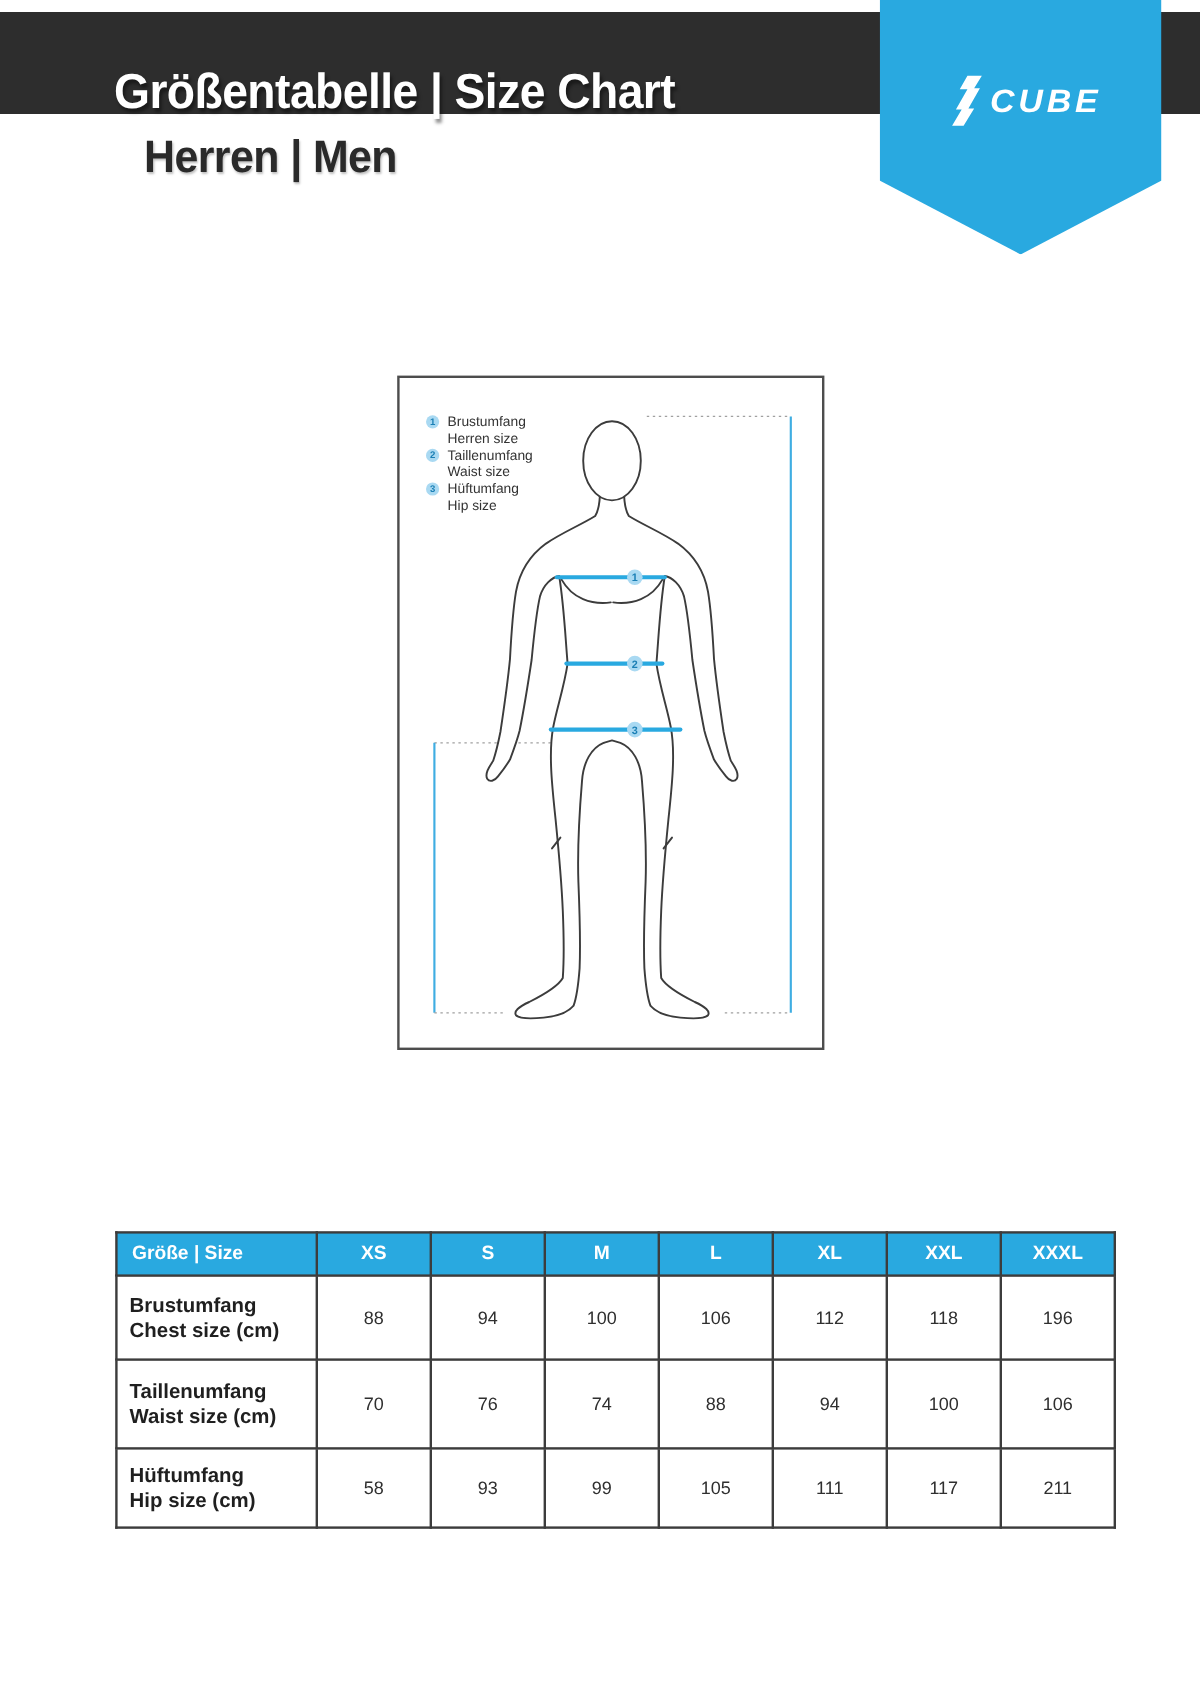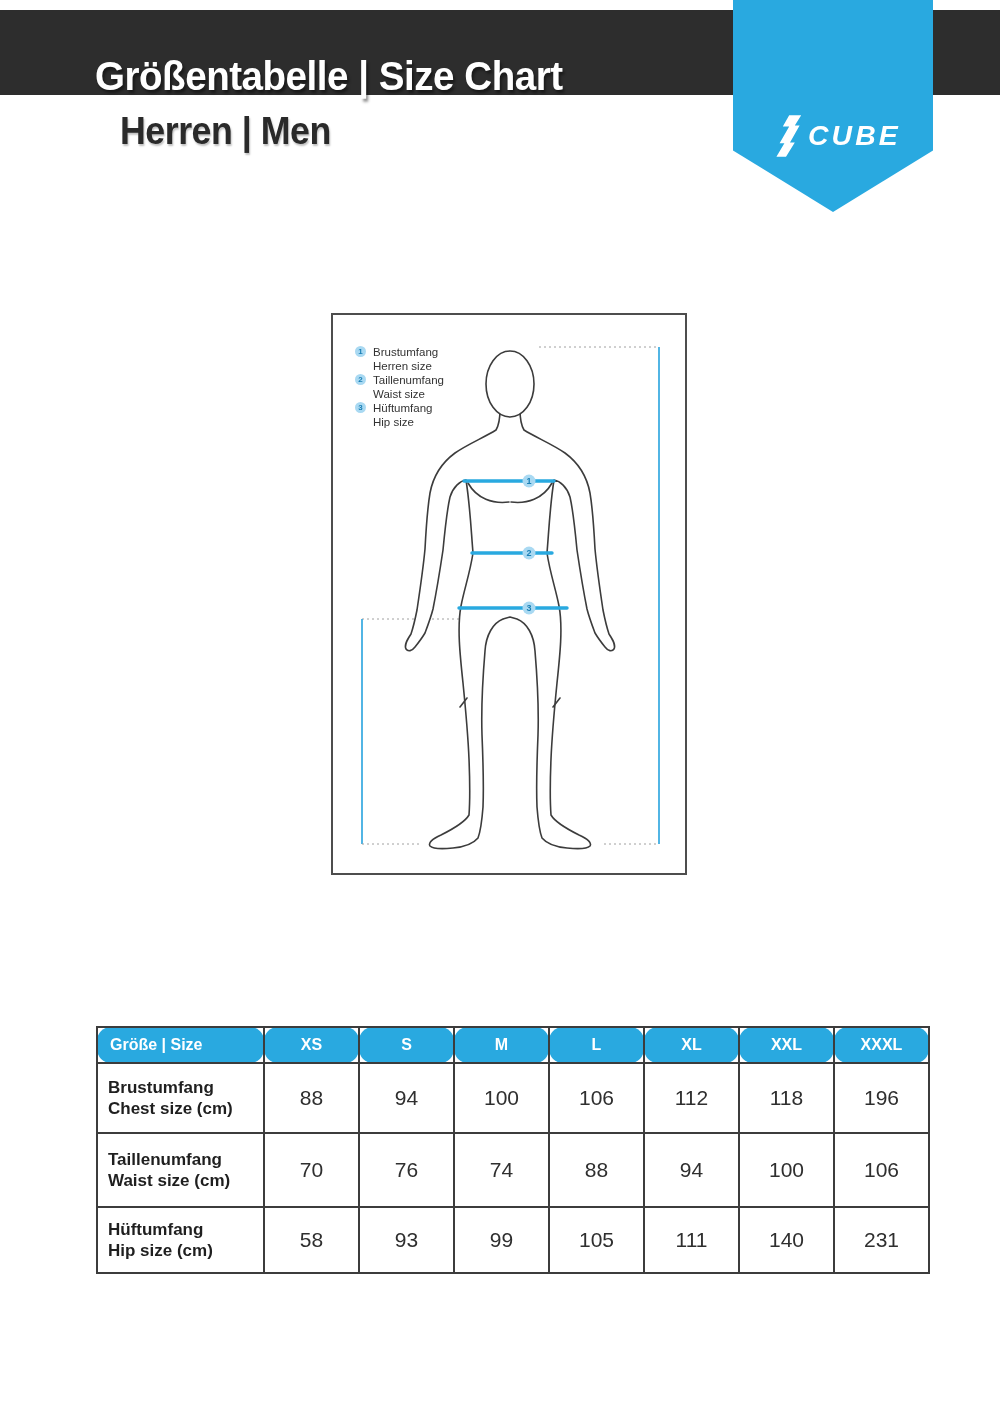--- a/index.html
+++ b/index.html
@@ -21,9 +21,9 @@
   }
   
   .ribbon{
-    position:absolute;left:733px;top:0;width:200px;height:212px;background:#29a9e0;z-index:4;
+    position:absolute;left:733px;top:0;width:235px;height:212px;background:#29a9e0;z-index:4;
     clip-path:polygon(0 0,100% 0,100% 71%,50% 100%,0 71%);
-    display:flex;justify-content:center;align-items:center;
+    display:flex;justify-content:center;align-items:flex-start;
   }
   .logo-row{display:flex;align-items:center;gap:6px;margin-top:60px;}
   .logo-word{

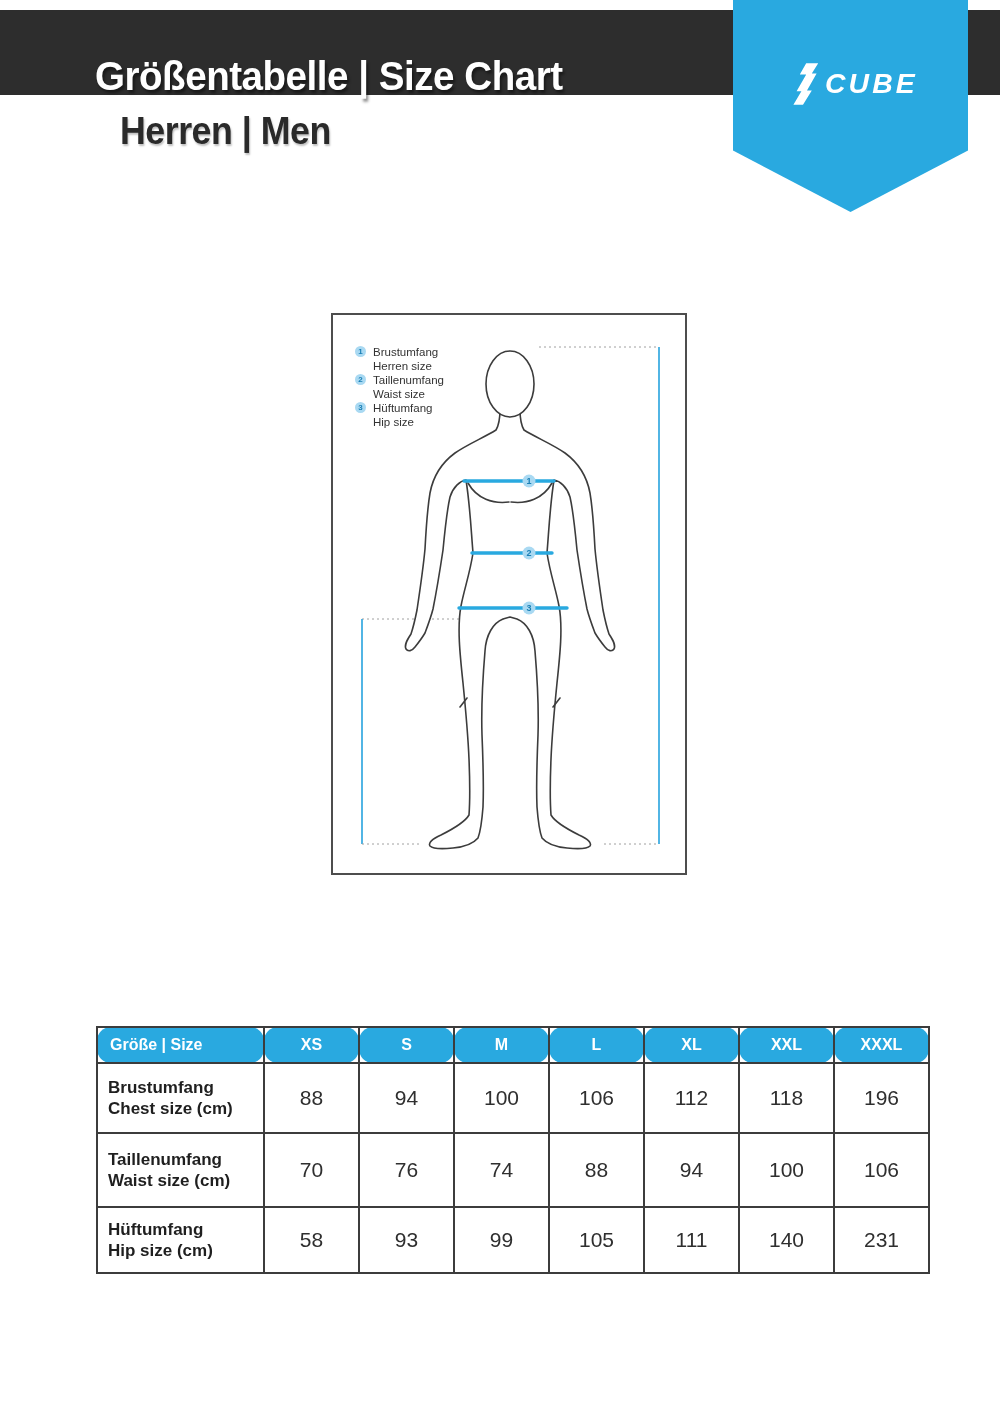--- a/index.html
+++ b/index.html
@@ -52,7 +52,7 @@
   table.size th, table.size td{border:2px solid #3c3c3c;box-sizing:border-box;}
   table.size th{
     background:#29a9e0;color:#ffffff;font-size:16px;font-weight:bold;height:36px;
-    text-align:center;padding:0;border-radius:14px;
+    text-align:center;padding:0;
   }
   table.size th.rowhead{text-align:left;padding-left:12px;}
   td.label{

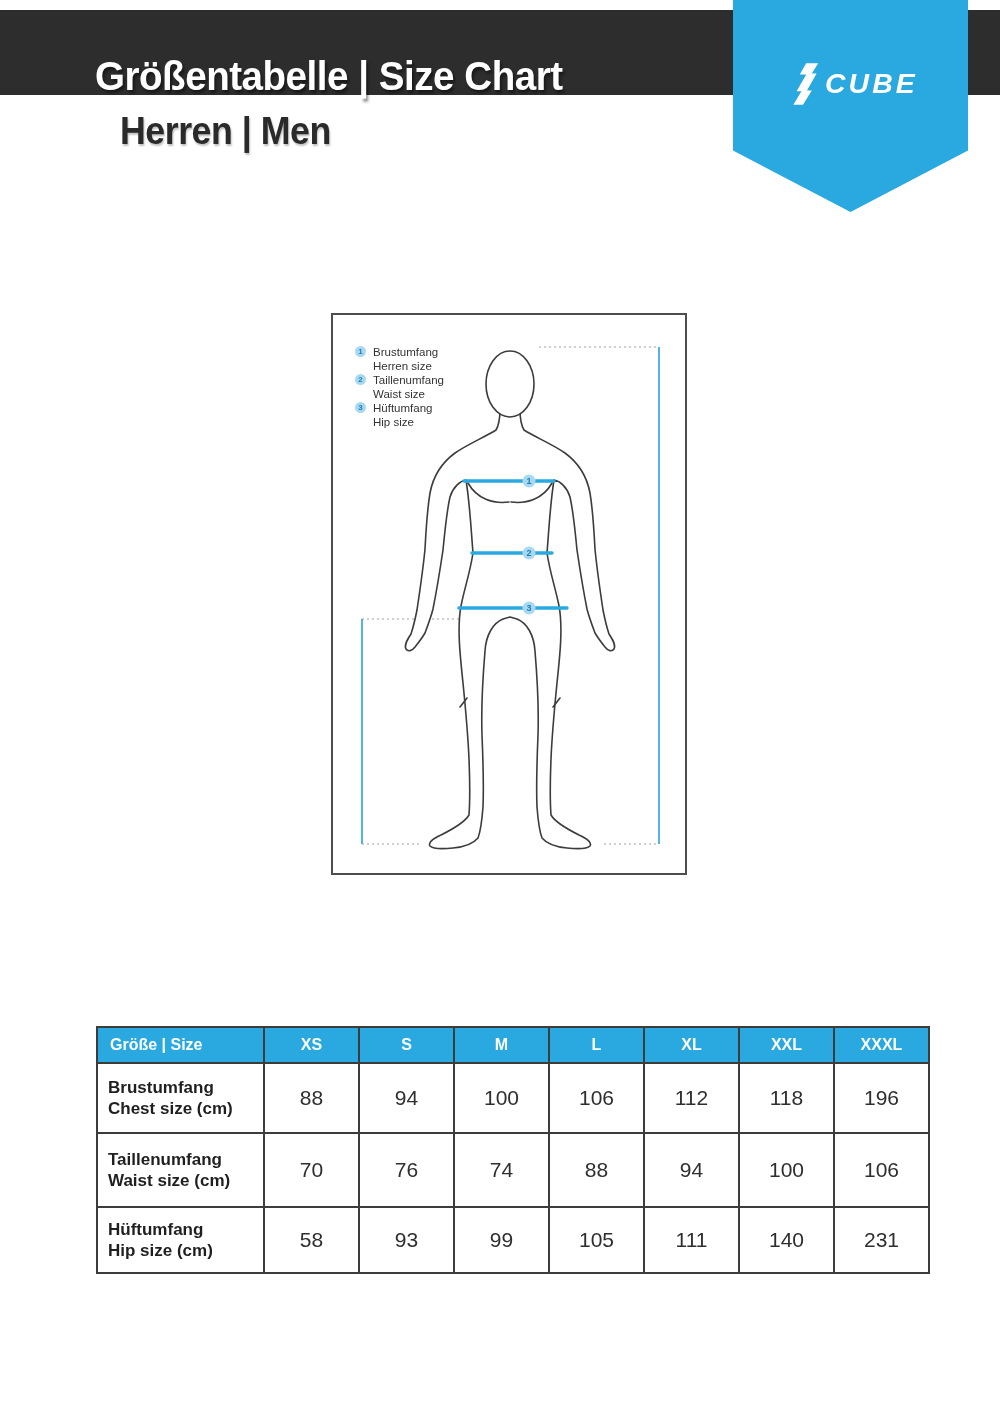--- a/index.html
+++ b/index.html
@@ -59,7 +59,7 @@
     font-size:17px;font-weight:bold;color:#1f1f1f;text-align:left;
     padding-left:10px;line-height:21px;
   }
-  td.val{font-size:21px;color:#2f2f2f;text-align:center;font-weight:normal;}
+  td.val{font-size:15px;color:#2f2f2f;text-align:center;font-weight:normal;}
   tr.r1 td{height:70px;} tr.r2 td{height:74px;} tr.r3 td{height:66px;}
 </style>
 </head>

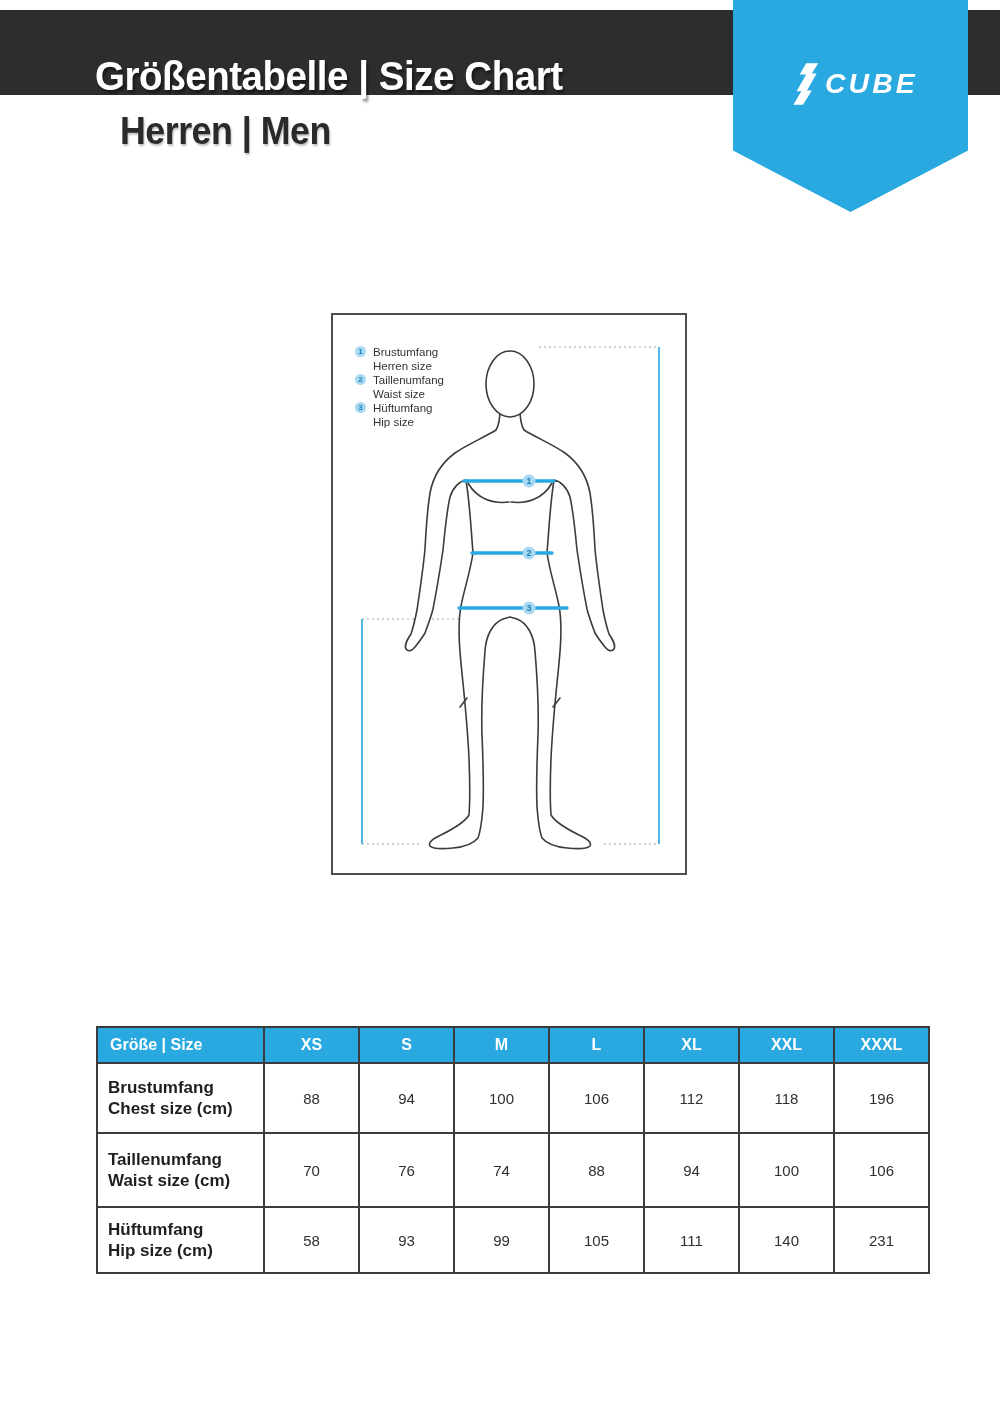--- a/index.html
+++ b/index.html
@@ -258,7 +258,7 @@
     <td class="val">99</td>
     <td class="val">105</td>
     <td class="val">111</td>
-    <td class="val">140</td>
+    <td class="val">117</td>
     <td class="val">231</td>
   </tr>
 </tbody>

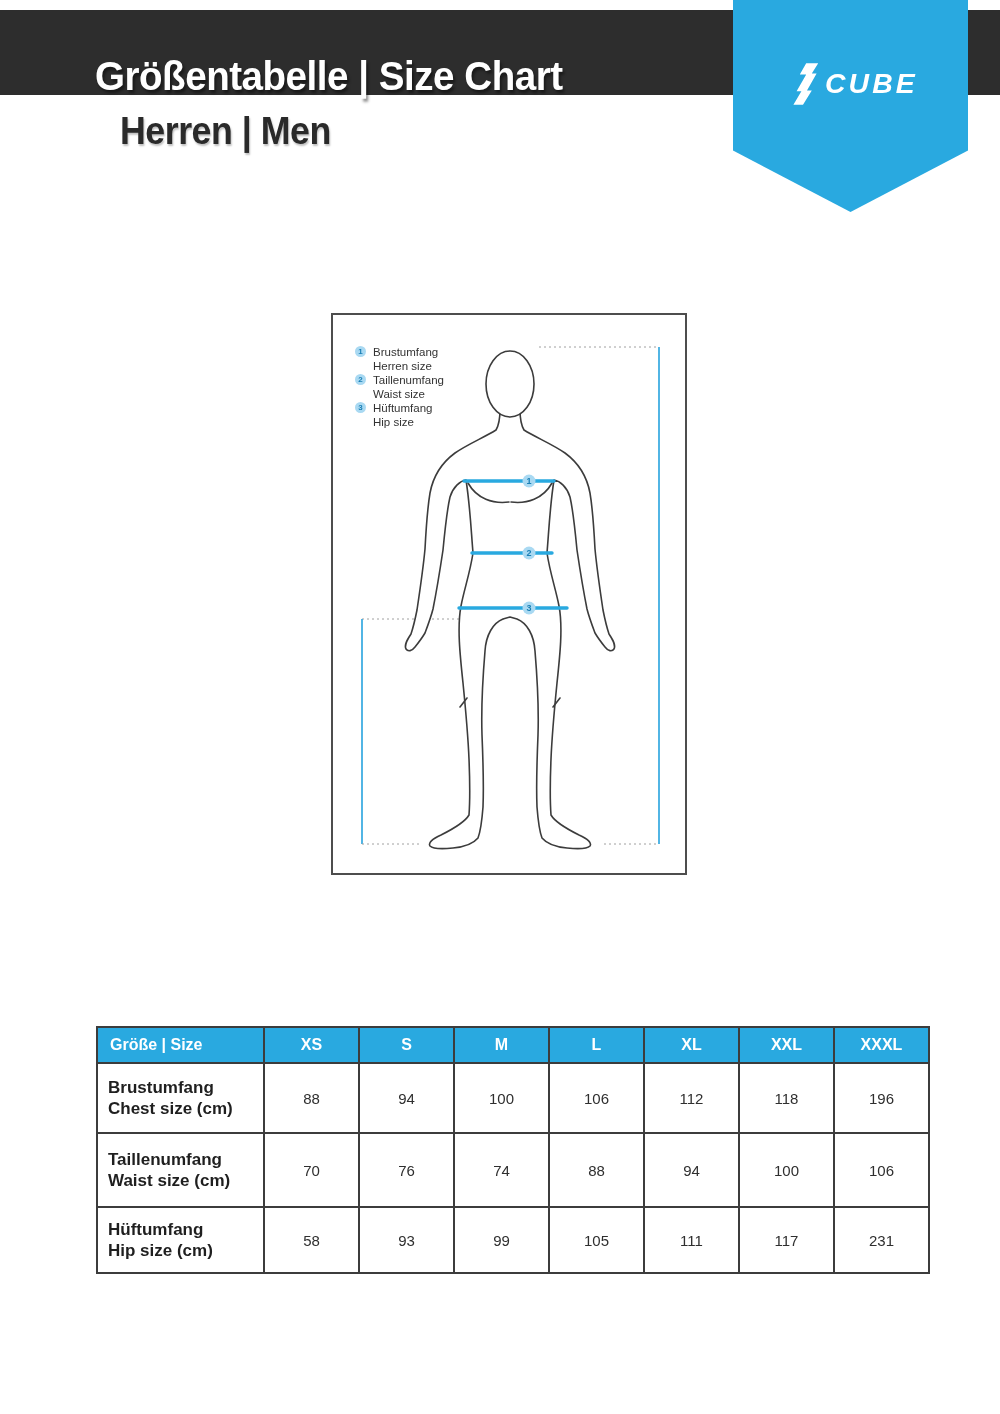--- a/index.html
+++ b/index.html
@@ -259,7 +259,7 @@
     <td class="val">105</td>
     <td class="val">111</td>
     <td class="val">117</td>
-    <td class="val">231</td>
+    <td class="val">211</td>
   </tr>
 </tbody>
   </table>

